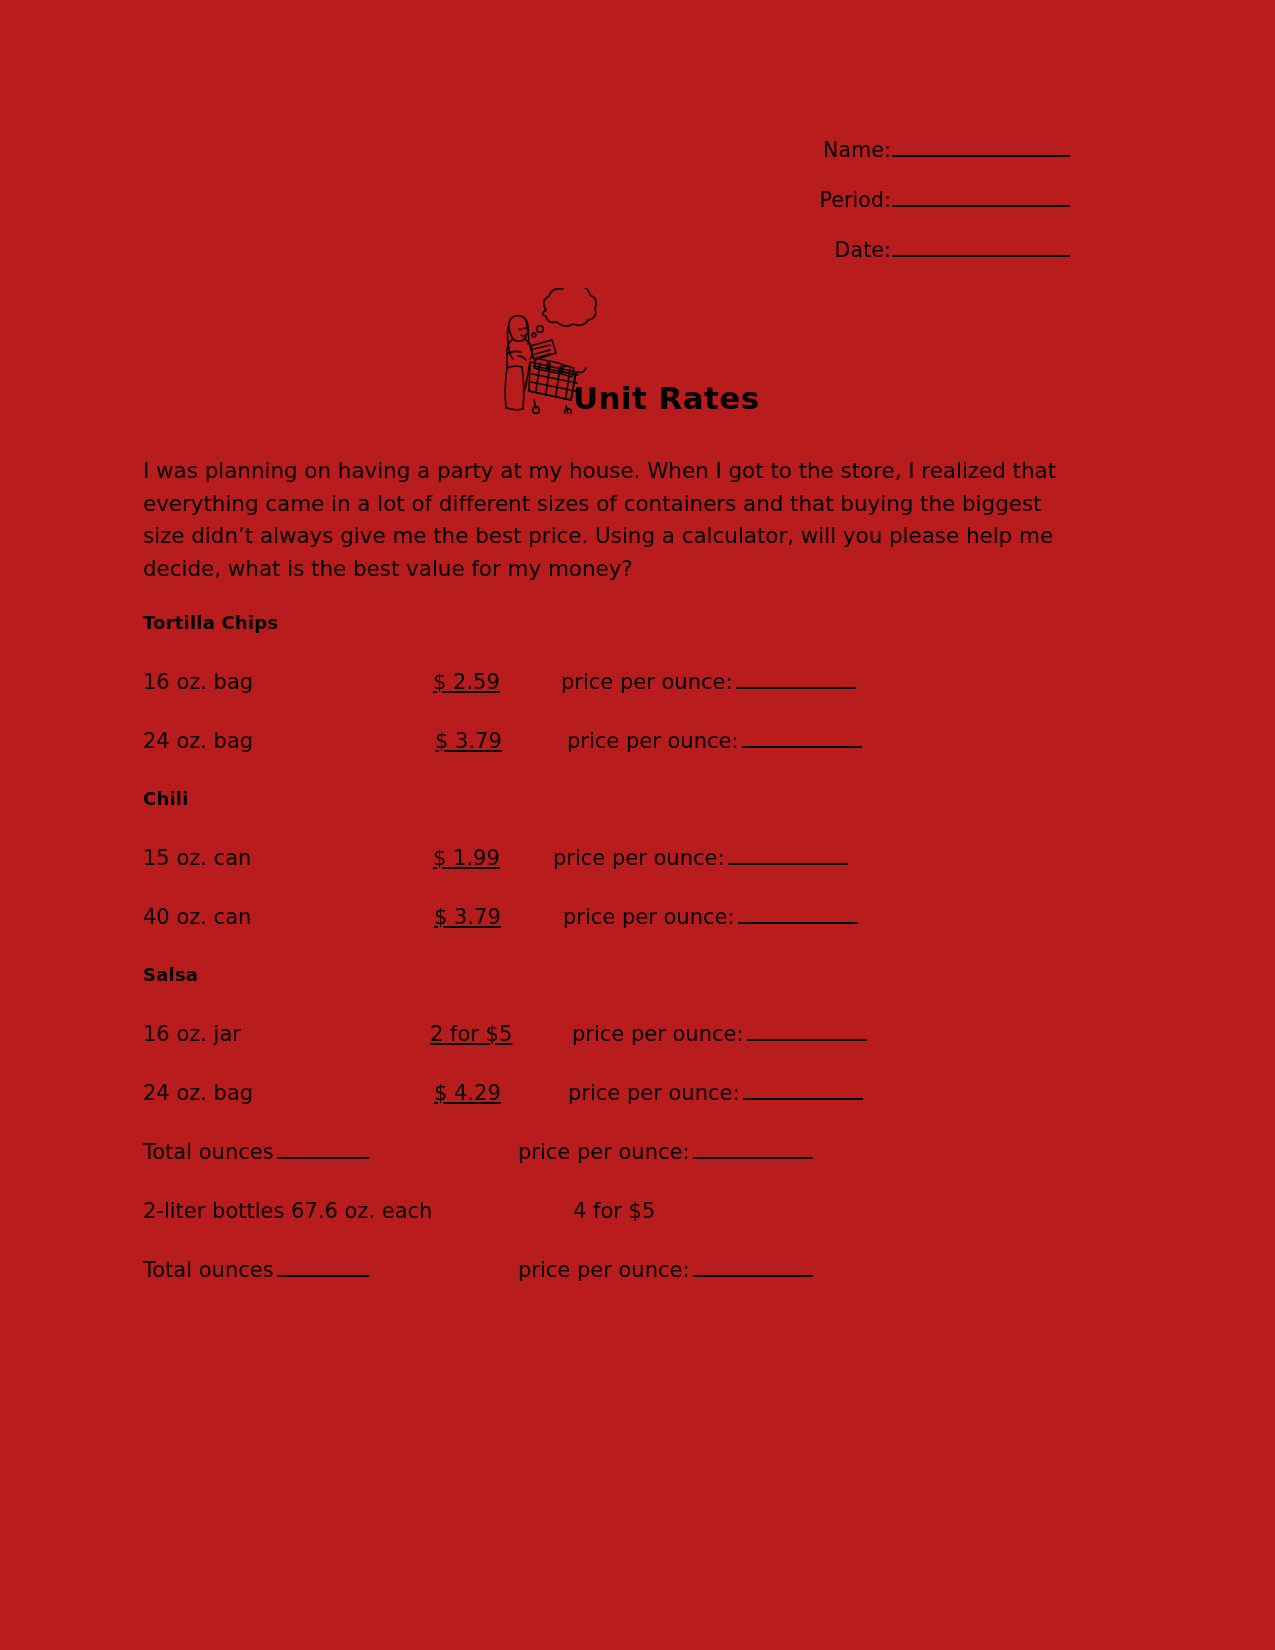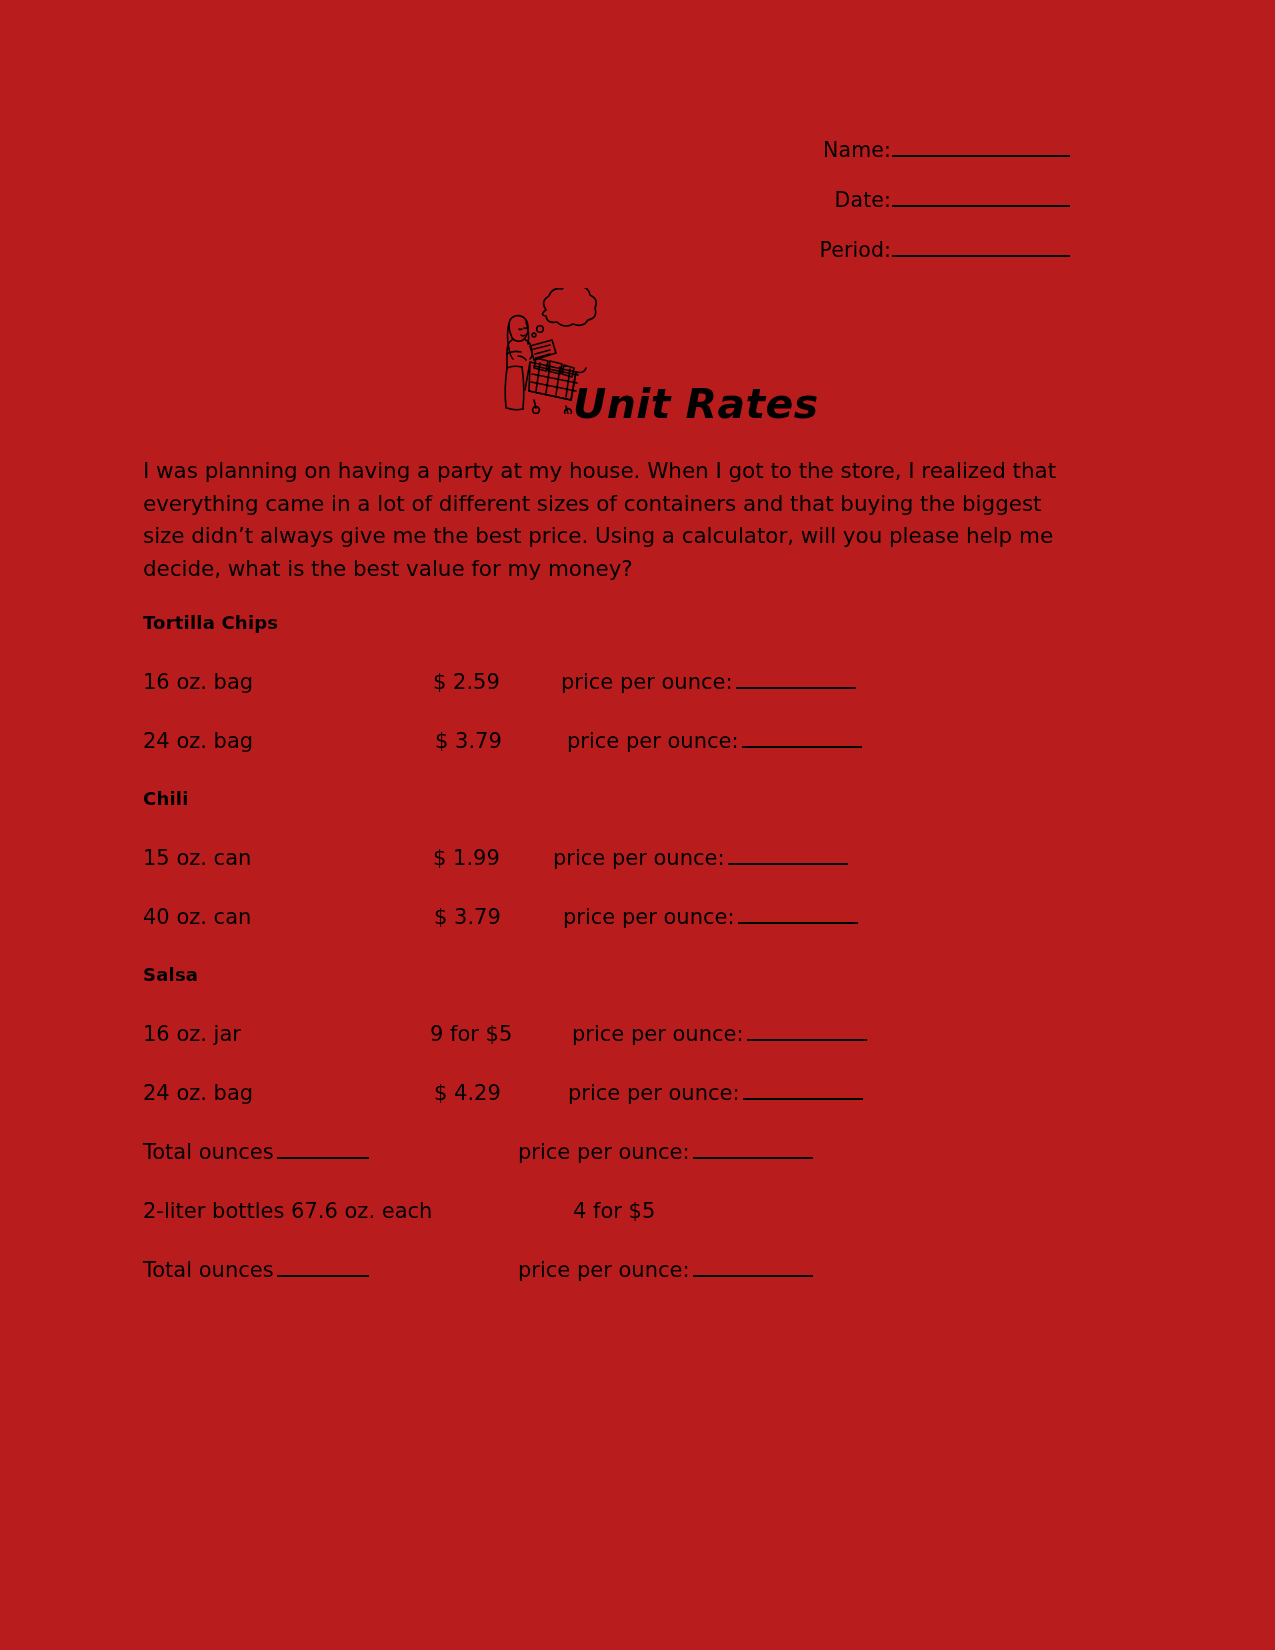--- a/index.html
+++ b/index.html
@@ -163,11 +163,11 @@
       <span class="header-line"></span>
     </div>
     <div class="header-row">
+      <span class="header-label">Period:</span>
+      <span class="header-line"></span>
+    </div>
+    <div class="header-row">
       <span class="header-label">Date:</span>
-      <span class="header-line"></span>
-    </div>
-    <div class="header-row">
-      <span class="header-label">Period:</span>
       <span class="header-line"></span>
     </div>
   </div>

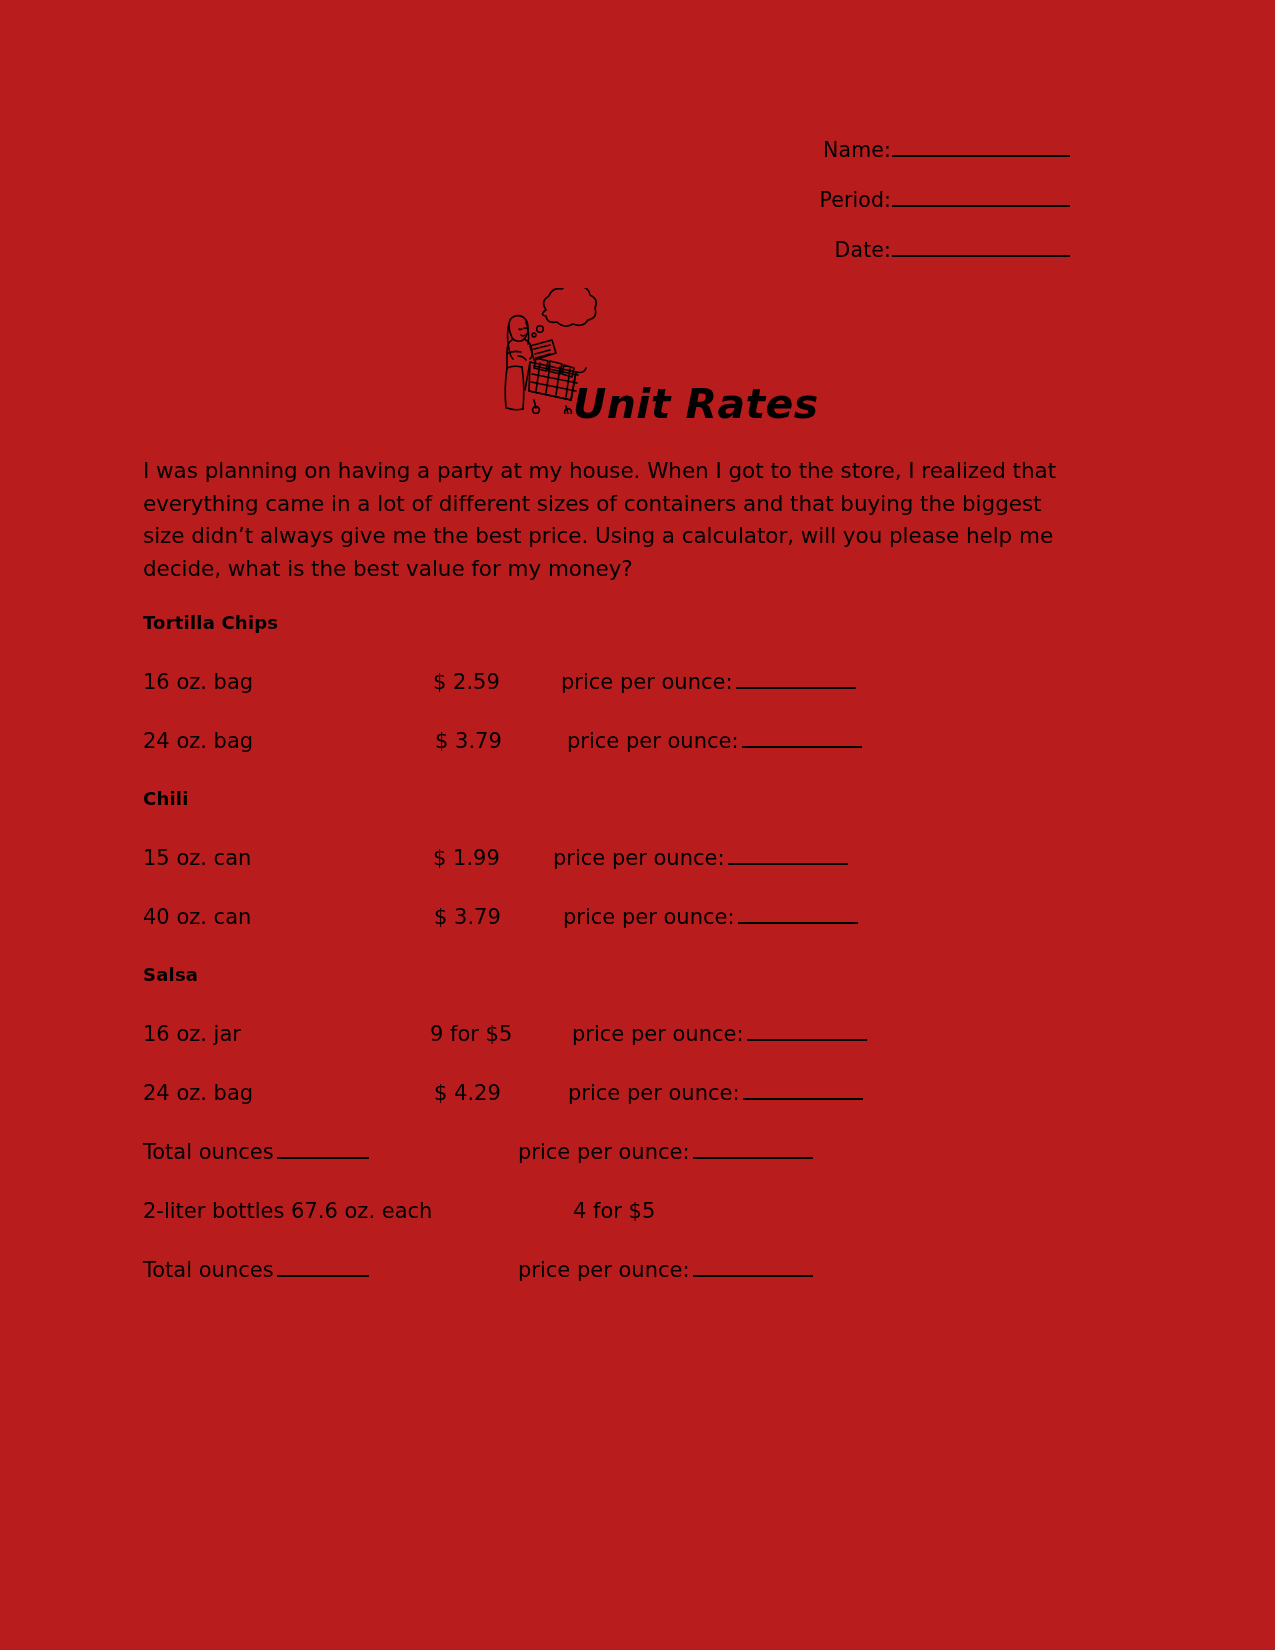--- a/index.html
+++ b/index.html
@@ -68,10 +68,9 @@
     position: absolute;
     left: 93px;
     top: 92px;
-    font-size: 41px;
+    font-size: 31px;
     font-weight: bold;
     letter-spacing: 0.4px;
-    font-style: italic;
   }
 
   

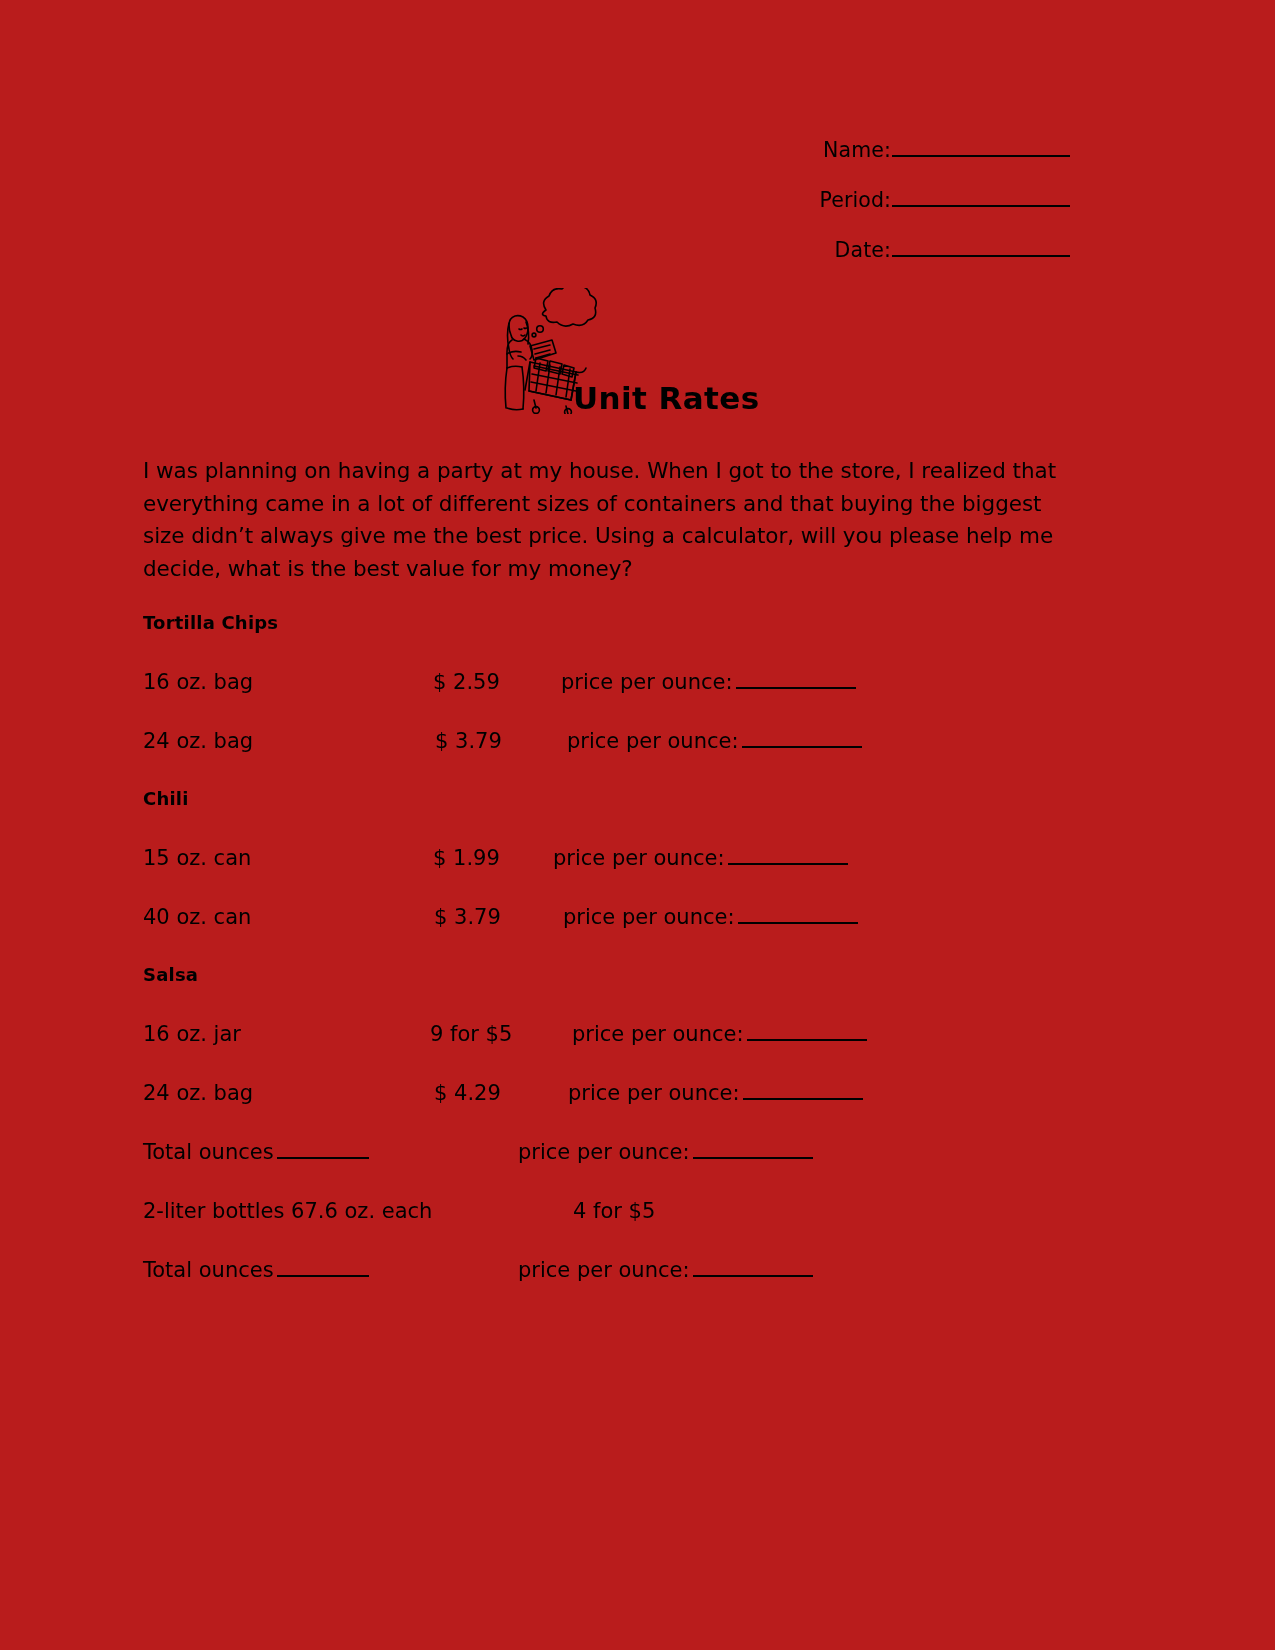--- a/index.html
+++ b/index.html
@@ -116,6 +116,7 @@
   .col-price {
     position: absolute;
     top: 0;
+    text-decoration: underline;
   }
   .col-ppo {
     position: absolute;

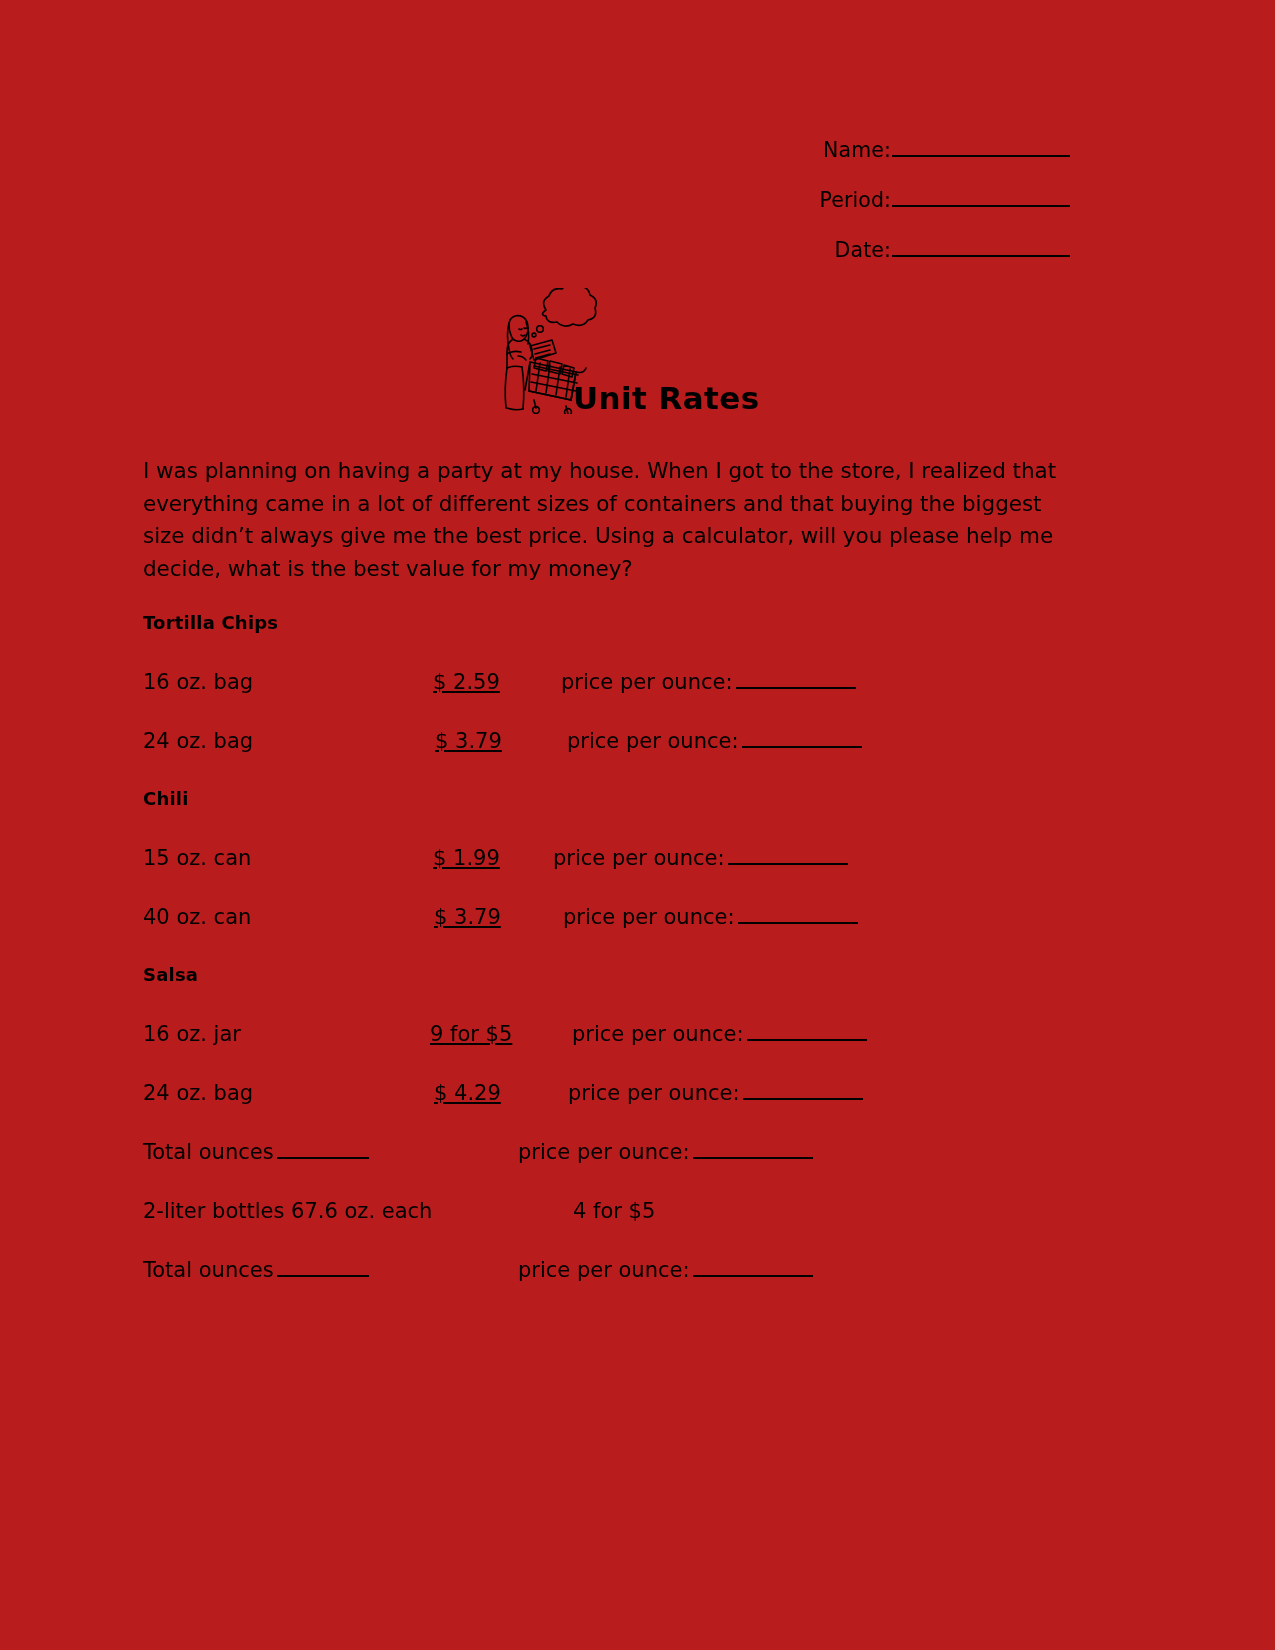--- a/index.html
+++ b/index.html
@@ -256,7 +256,7 @@
       <div class="section-heading">Salsa</div>
       <div class="item-row">
         <span class="col-size">16 oz. jar</span>
-        <span class="col-price" style="left:287px">9 for $5</span>
+        <span class="col-price" style="left:287px">2 for $5</span>
         <span class="col-ppo" style="left:429px"><span>price per ounce:</span><span class="blank blank-ppo"></span></span>
       </div>
       <div class="item-row">

